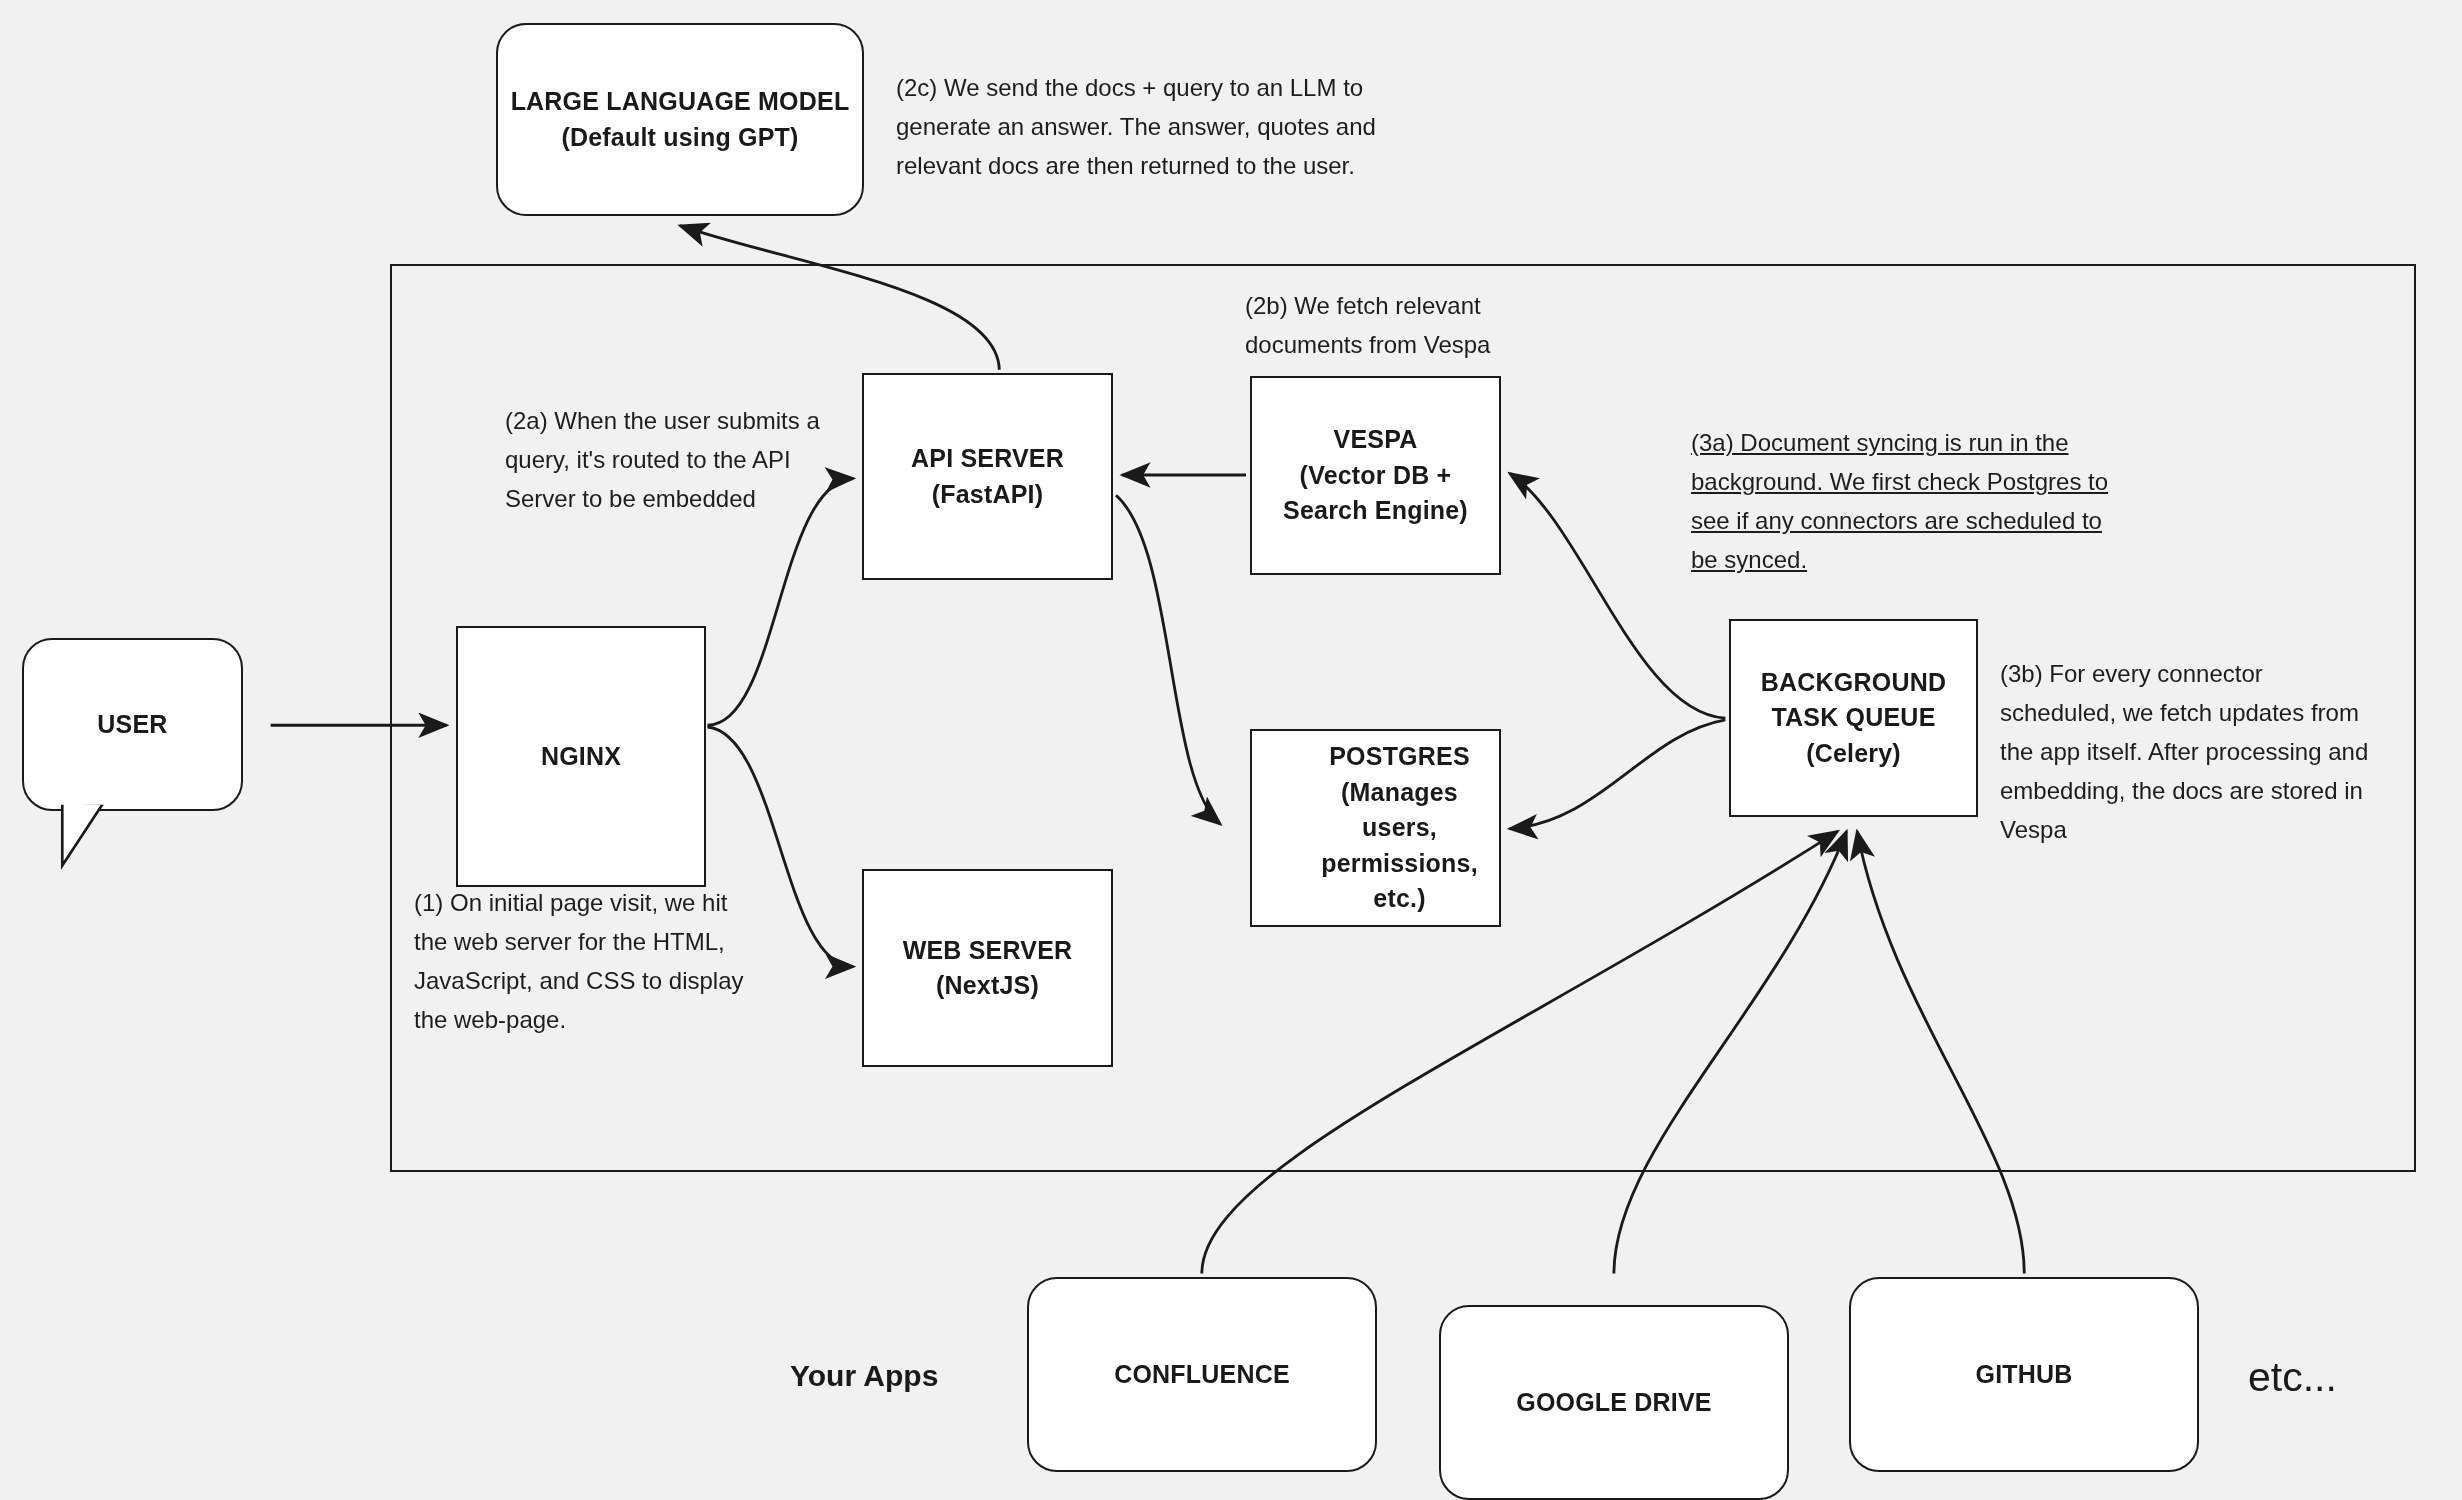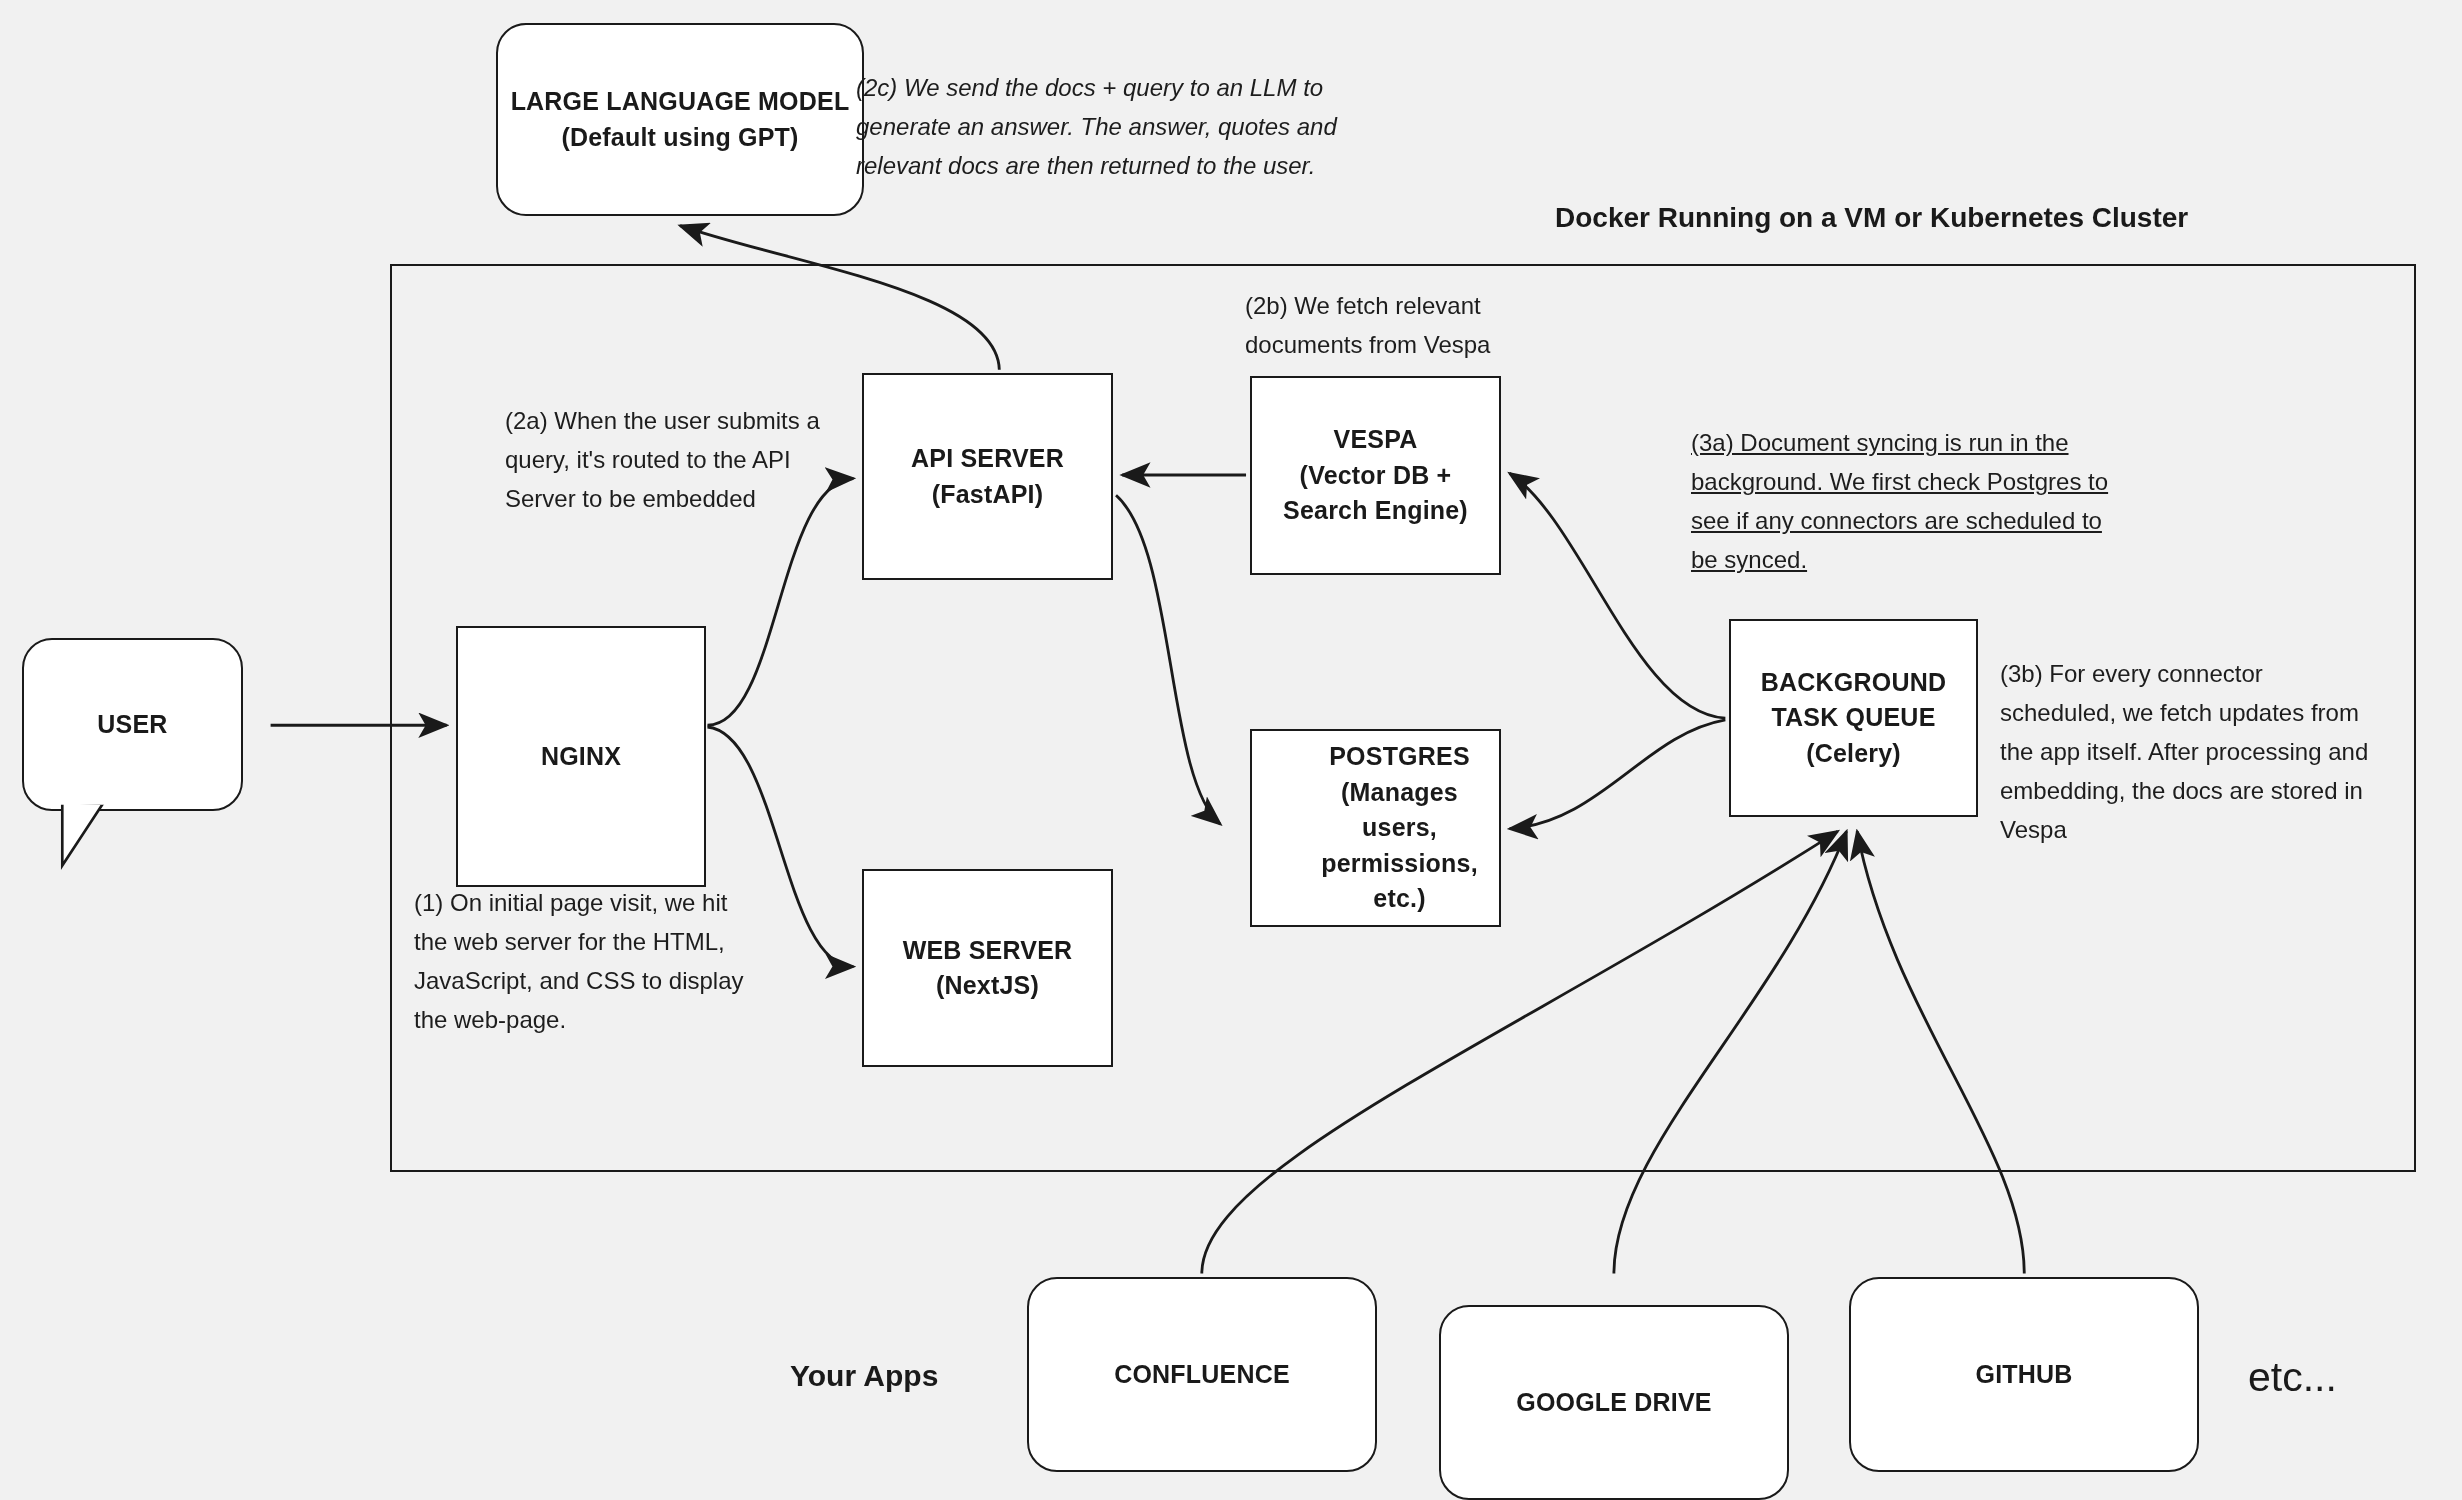--- a/index.html
+++ b/index.html
@@ -196,7 +196,7 @@
     </div>
 
   <div id="note-layer">
-      <div class="note" style="left: 856px; top: 69px; width: 548px; font-style: italic;">(2c) We send the docs + query to an LLM to
+      <div class="note" style="left: 896px; top: 69px; width: 548px;">(2c) We send the docs + query to an LLM to
 generate an answer. The answer, quotes and
 relevant docs are then returned to the user.</div>
       <div class="note" style="left: 505px; top: 402px; width: 354px;">(2a) When the user submits a

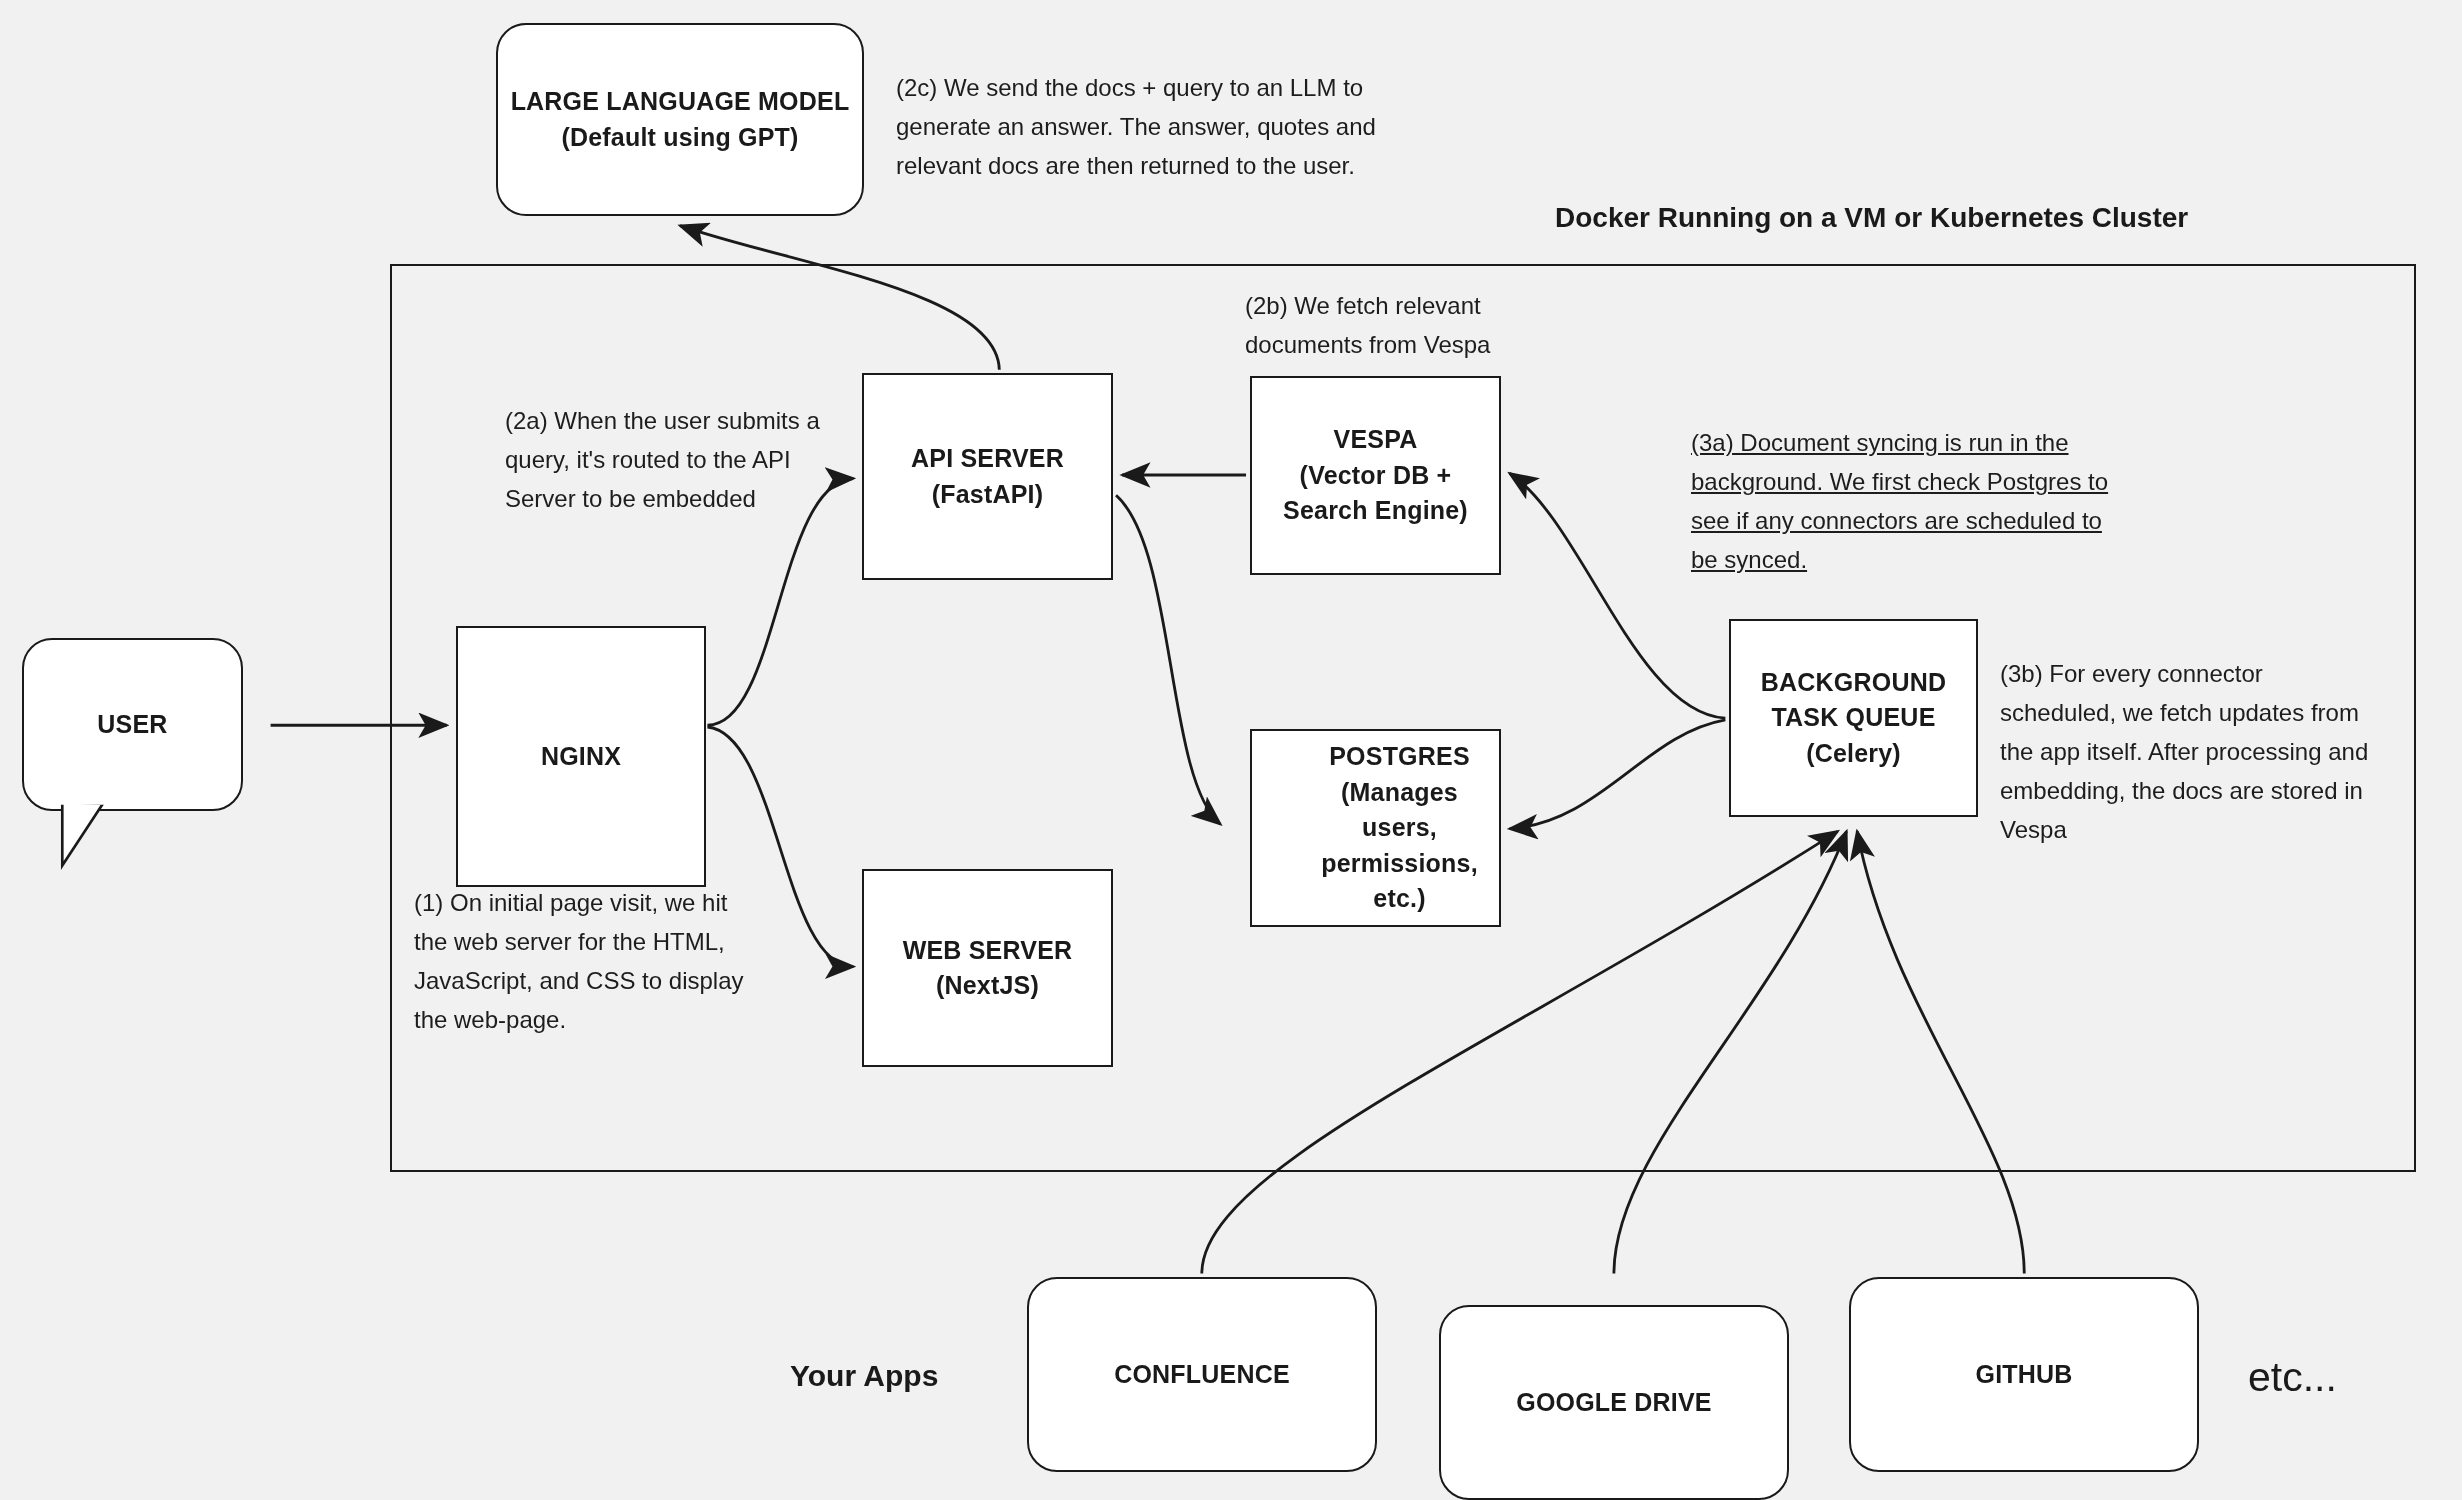--- a/index.html
+++ b/index.html
@@ -122,7 +122,6 @@
   </svg>
 
   <div class="group-box" id="group-box" style="left: 390px; top: 264px; width: 2026px; height: 908px;"></div>
-  <div class="group-title" id="group-title" style="left: 1555px; top: 202px;">Docker Running on a VM or Kubernetes Cluster</div>
 
   <div id="node-layer">
       <div class="node rounded" style="left: 496px; top: 23px; width: 368px; height: 193px;">

